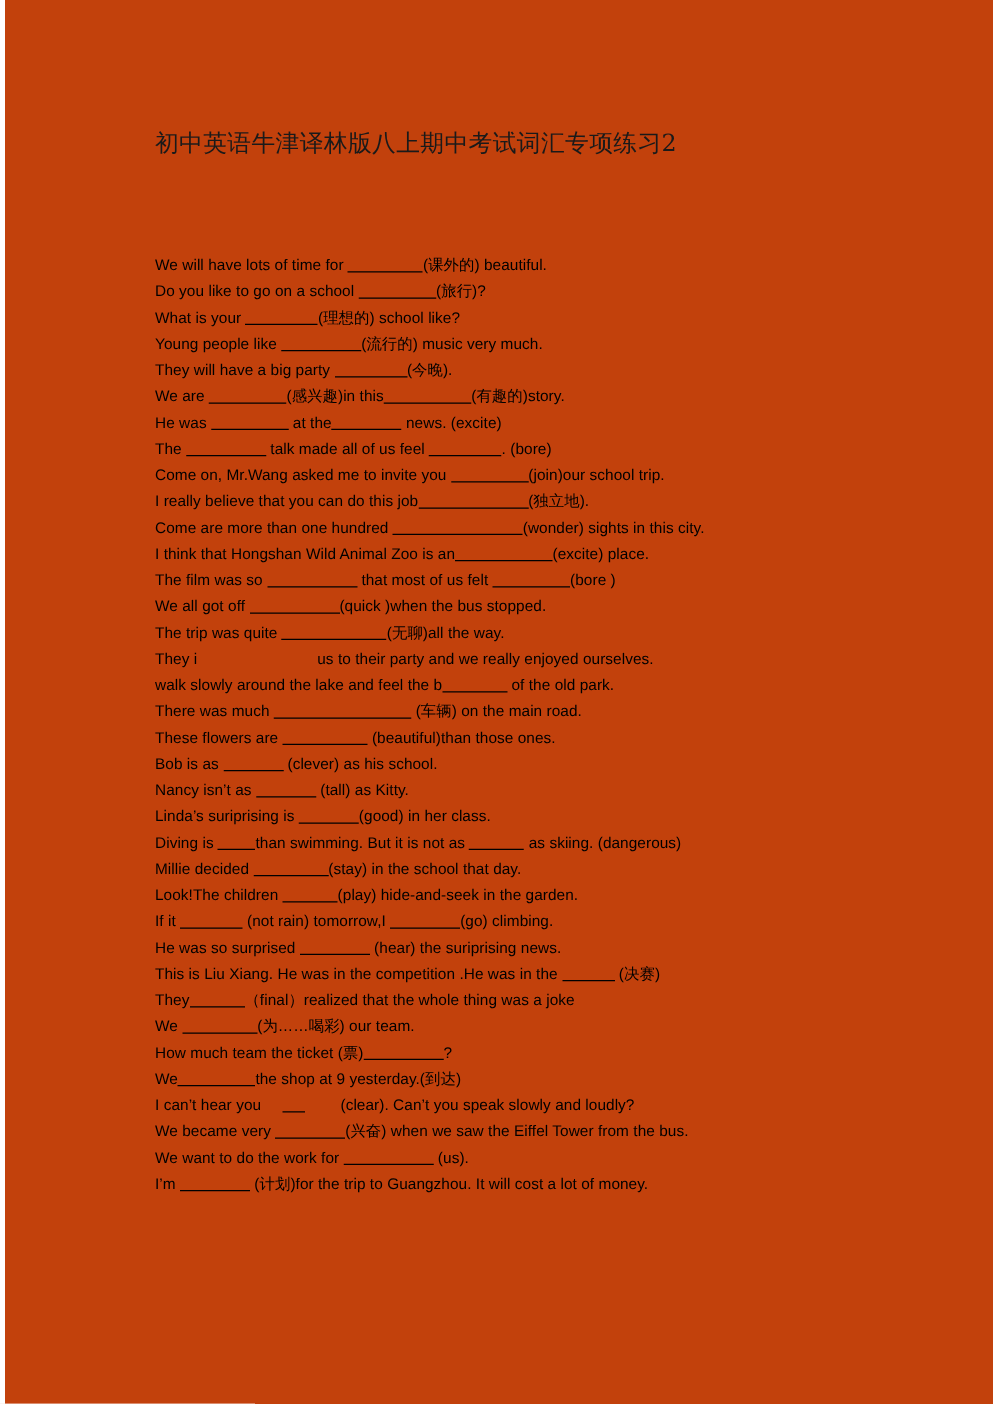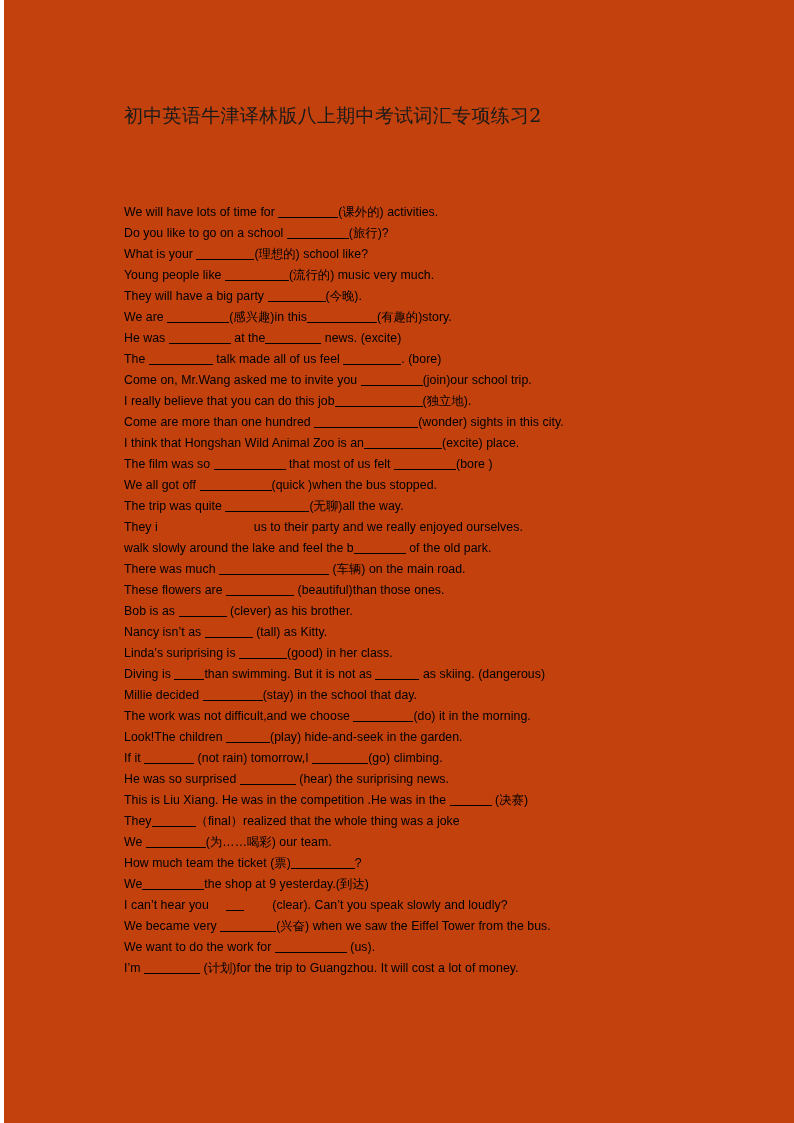--- a/index.html
+++ b/index.html
@@ -68,7 +68,7 @@
   <div class="doc-title">初中英语牛津译林版八上期中考试词汇专项练习2</div>
 
   <div class="exercise-list">
-      <div class="ex-line"><span>We will have lots of time for </span><span class="bl" style="width: 60px;"></span><span>(课外的) activities.</span></div>
+      <div class="ex-line"><span>We will have lots of time for </span><span class="bl" style="width: 60px;"></span><span>(课外的) beautiful.</span></div>
       <div class="ex-line"><span>Do you like to go on a school </span><span class="bl" style="width: 62px;"></span><span>(旅行)?</span></div>
       <div class="ex-line"><span>What is your </span><span class="bl" style="width: 58px;"></span><span>(理想的) school like?</span></div>
       <div class="ex-line"><span>Young people like </span><span class="bl" style="width: 64px;"></span><span>(流行的) music very much.</span></div>

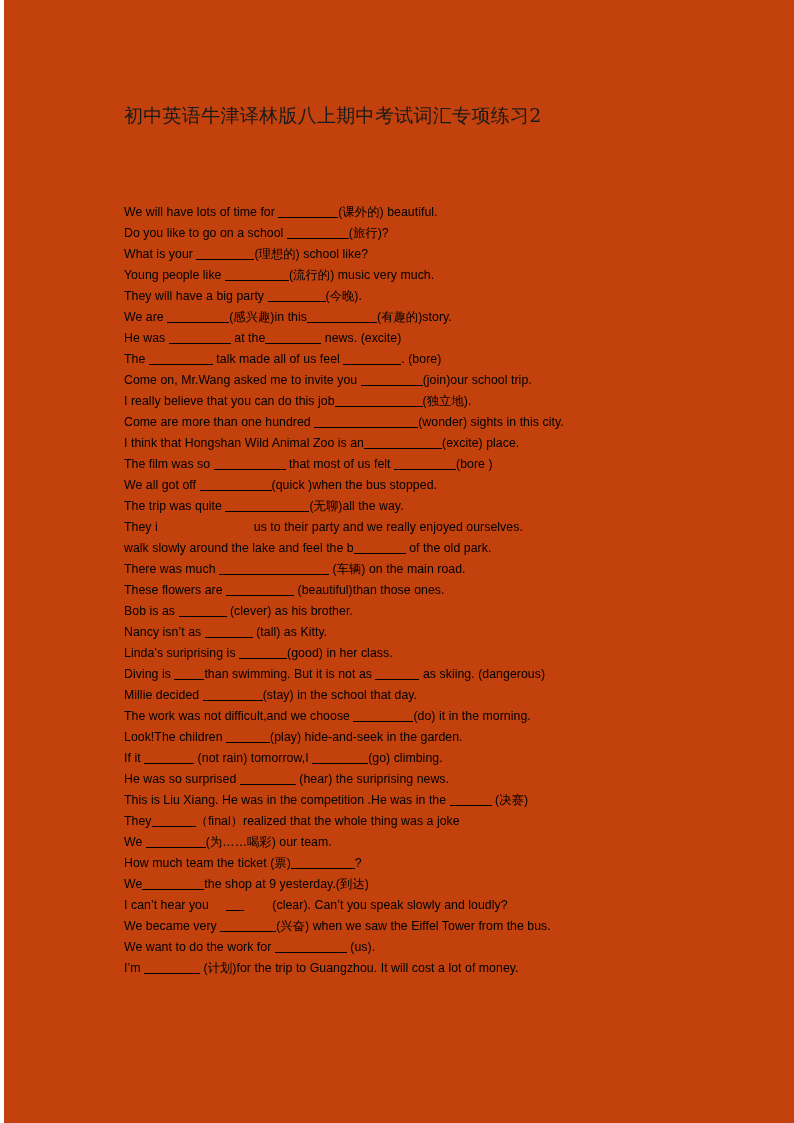--- a/index.html
+++ b/index.html
@@ -87,7 +87,7 @@
       <div class="ex-line"><span>walk slowly around the lake and feel the b</span><span class="bl" style="width: 52px;"></span><span> of the old park.</span></div>
       <div class="ex-line"><span>There was much </span><span class="bl" style="width: 110px;"></span><span> (车辆) on the main road.</span></div>
       <div class="ex-line"><span>These flowers are </span><span class="bl" style="width: 68px;"></span><span> (beautiful)than those ones.</span></div>
-      <div class="ex-line"><span>Bob is as </span><span class="bl" style="width: 48px;"></span><span> (clever) as his brother.</span></div>
+      <div class="ex-line"><span>Bob is as </span><span class="bl" style="width: 48px;"></span><span> (clever) as his school.</span></div>
       <div class="ex-line"><span>Nancy isn’t as </span><span class="bl" style="width: 48px;"></span><span> (tall) as Kitty.</span></div>
       <div class="ex-line"><span>Linda’s suriprising is </span><span class="bl" style="width: 48px;"></span><span>(good) in her class.</span></div>
       <div class="ex-line"><span>Diving is </span><span class="bl" style="width: 30px;"></span><span>than swimming. But it is not as </span><span class="bl" style="width: 44px;"></span><span> as skiing. (dangerous)</span></div>

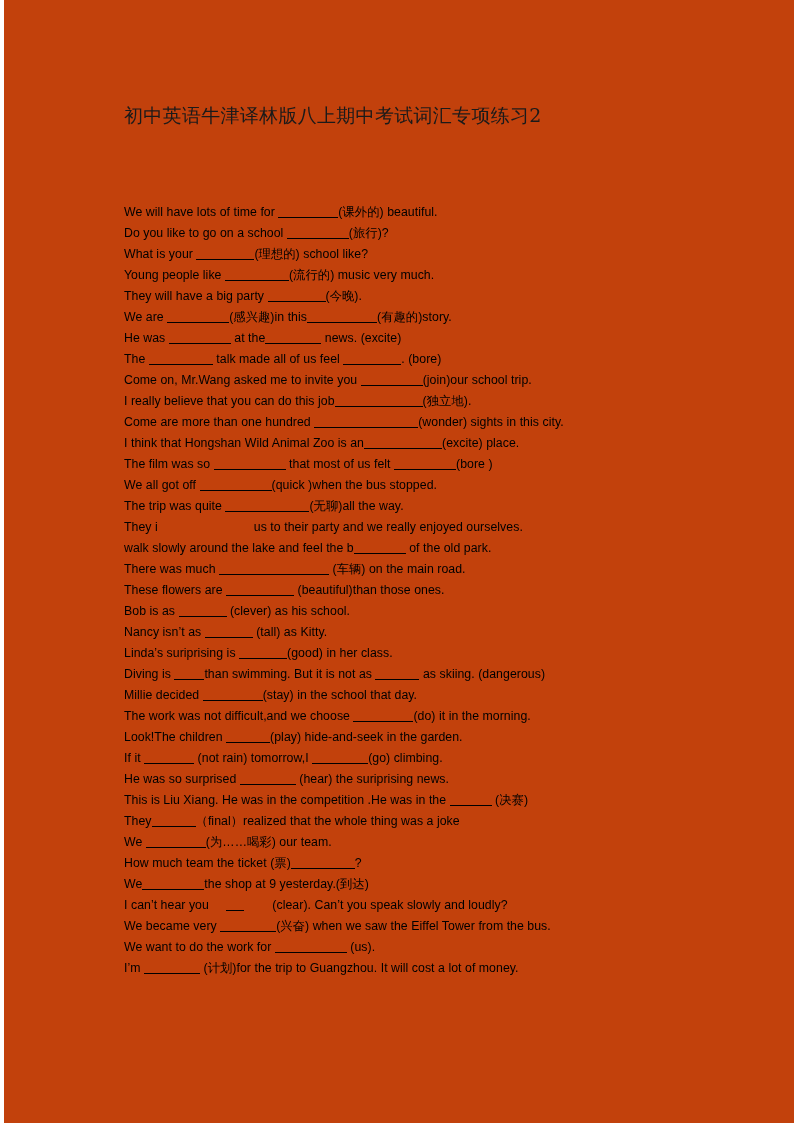--- a/index.html
+++ b/index.html
@@ -92,7 +92,6 @@
       <div class="ex-line"><span>Linda’s suriprising is </span><span class="bl" style="width: 48px;"></span><span>(good) in her class.</span></div>
       <div class="ex-line"><span>Diving is </span><span class="bl" style="width: 30px;"></span><span>than swimming. But it is not as </span><span class="bl" style="width: 44px;"></span><span> as skiing. (dangerous)</span></div>
       <div class="ex-line"><span>Millie decided </span><span class="bl" style="width: 60px;"></span><span>(stay) in the school that day.</span></div>
-      <div class="ex-line"><span>The work was not difficult,and we choose </span><span class="bl" style="width: 60px;"></span><span>(do) it in the morning.</span></div>
       <div class="ex-line"><span>Look!The children </span><span class="bl" style="width: 44px;"></span><span>(play) hide-and-seek in the garden.</span></div>
       <div class="ex-line"><span>If it </span><span class="bl" style="width: 50px;"></span><span> (not rain) tomorrow,I </span><span class="bl" style="width: 56px;"></span><span>(go) climbing.</span></div>
       <div class="ex-line"><span>He was so surprised </span><span class="bl" style="width: 56px;"></span><span> (hear) the suriprising news.</span></div>

